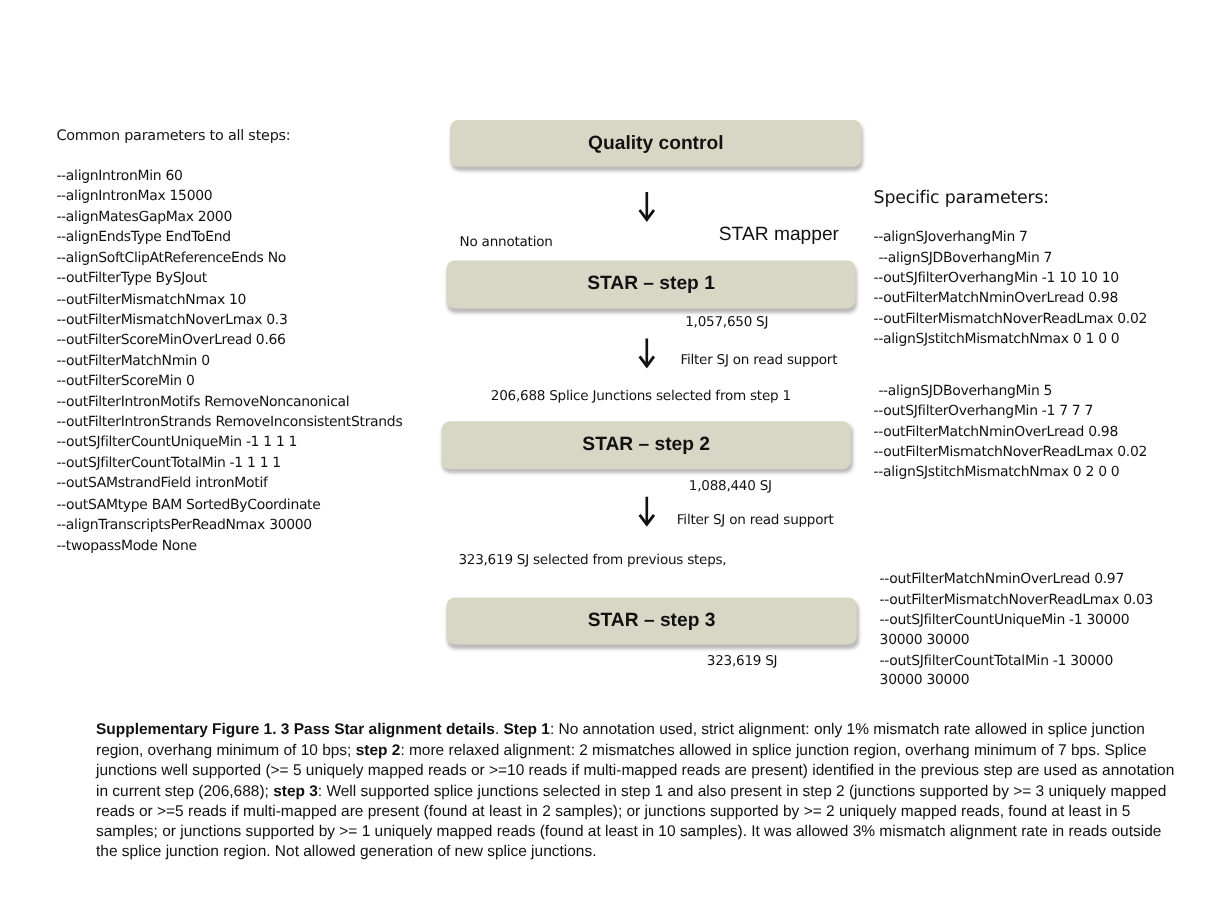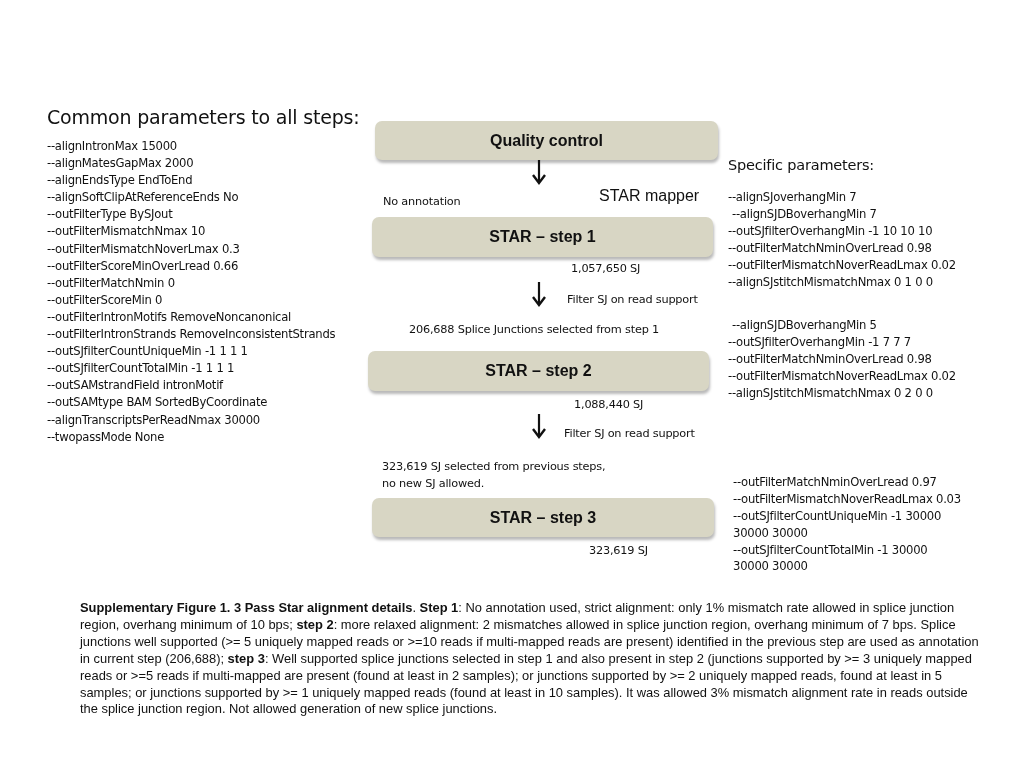--- a/index.html
+++ b/index.html
@@ -20,7 +20,7 @@
     
     .common-title {
       left: 47px; top: 106px;
-      font-size: 19px;
+      font-size: 12px;
       font-family: "DejaVu Sans", sans-serif;
       letter-spacing: -0.2px;
     }

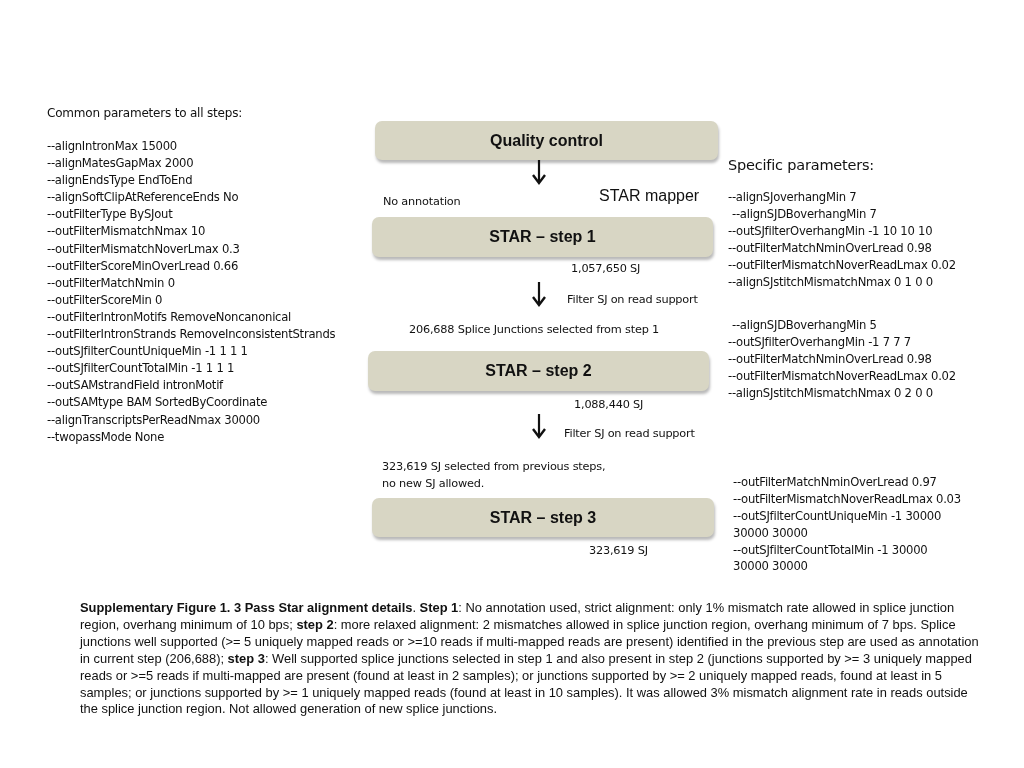--- a/index.html
+++ b/index.html
@@ -61,7 +61,7 @@
       font-size: 16px;
       color: #111;
     }
-    .box-qc    { left: 375px; top: 100px; width: 343px; height: 39px; line-height: 39px; margin-top: 21px; }
+    .box-qc    { left: 375px; top: 100px; width: 343px; height: 39px; line-height: 39px; }
     .box-s1    { left: 372px; top: 217px; width: 341px; height: 40px; line-height: 40px; }
     .box-s2    { left: 368px; top: 351px; width: 341px; height: 40px; line-height: 40px; }
     .box-s3    { left: 372px; top: 498px; width: 342px; height: 39px; line-height: 39px; }

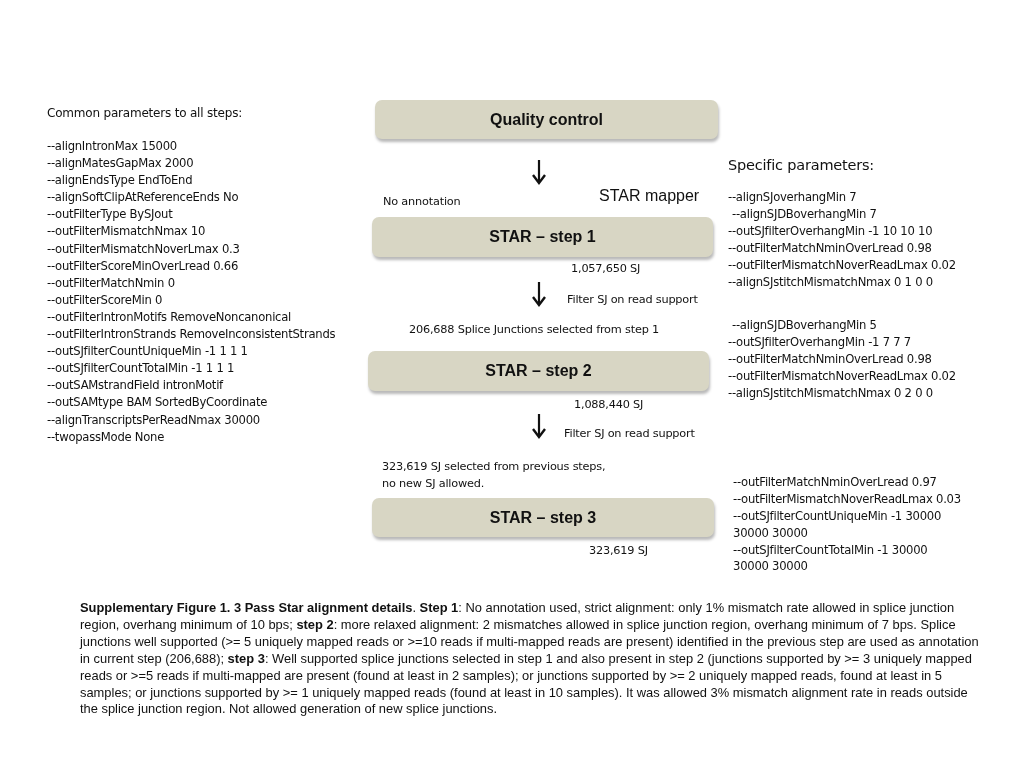--- a/index.html
+++ b/index.html
@@ -109,6 +109,7 @@
 
 <div class="abs common-title">Common parameters to all steps:</div>
 <ul class="abs param-list common-list" id="common-list">
+    <li>--alignIntronMin 60</li>
     <li>--alignIntronMax 15000</li>
     <li>--alignMatesGapMax 2000</li>
     <li>--alignEndsType EndToEnd</li>

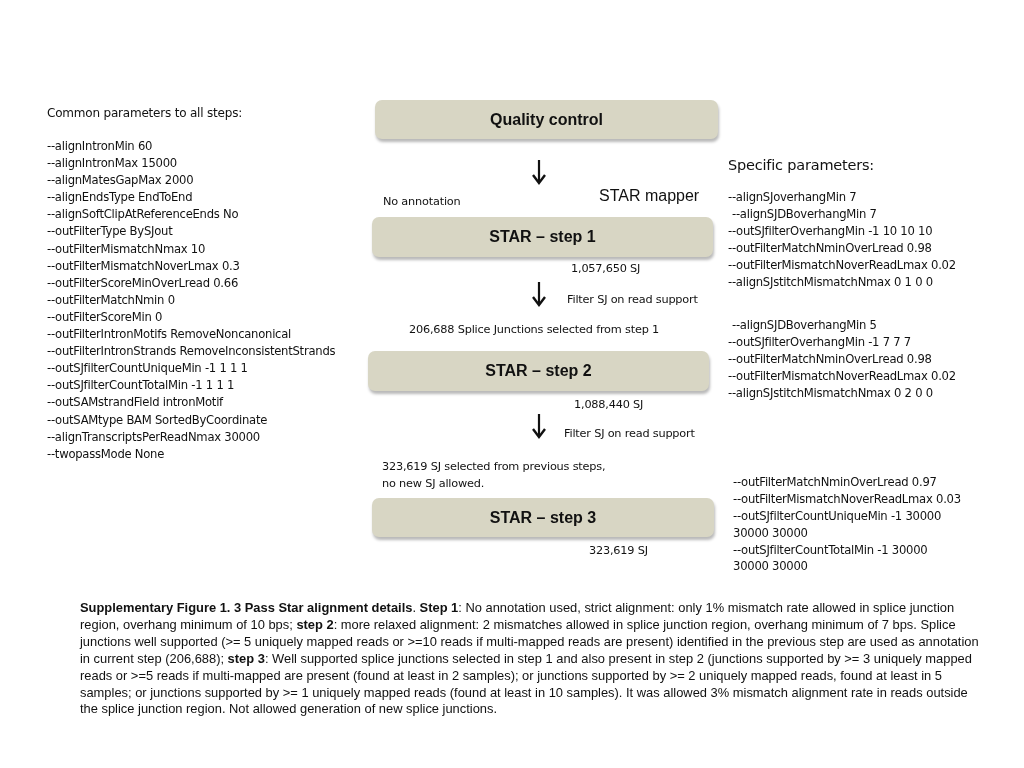--- a/index.html
+++ b/index.html
@@ -192,7 +192,6 @@
 
 <div class="abs flow-text sel-prev">
   <div>323,619 SJ selected from previous steps,</div>
-  <div>no new SJ allowed.</div>
 </div>
 
 <div class="abs flow-box box-s3">STAR – step 3</div>

